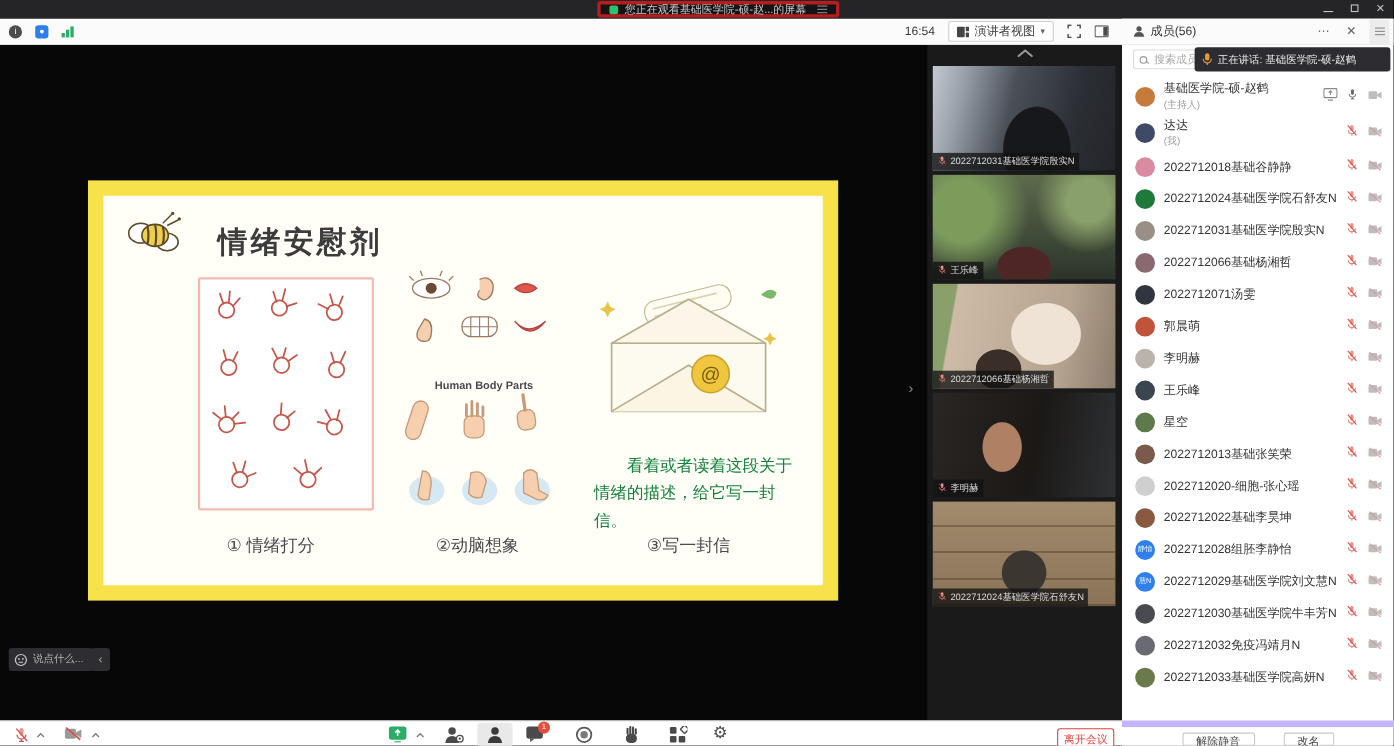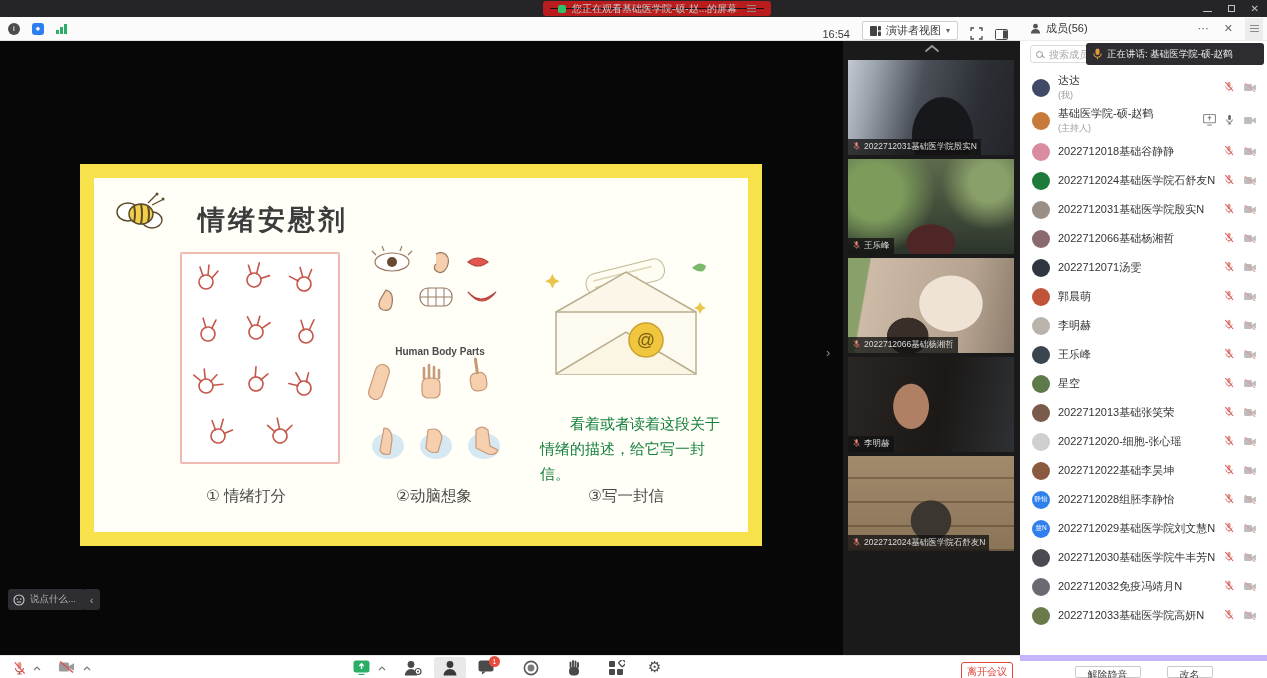--- a/index.html
+++ b/index.html
@@ -8,7 +8,7 @@
 
   
   .titlebar{position:absolute;left:0;top:0;width:1267px;height:17px;background:#252527}
-  .title-pill{position:absolute;left:543px;top:1px;height:15px;background:#141416;border:7px solid #b91c1c;
+  .title-pill{position:absolute;left:543px;top:1px;height:15px;background:#141416;border:3px solid #b91c1c;
     border-radius:3px;display:flex;align-items:center;gap:6px;padding:0 8px;color:#c9c9c9;font-size:10px;white-space:nowrap}
   .green-sq{width:8px;height:8px;background:#2ec06a;border-radius:2px;flex:0 0 auto}
   .hamb{width:9px;height:1.5px;background:#8a8a8a;box-shadow:0 3px 0 #8a8a8a,0 -3px 0 #8a8a8a;display:inline-block}

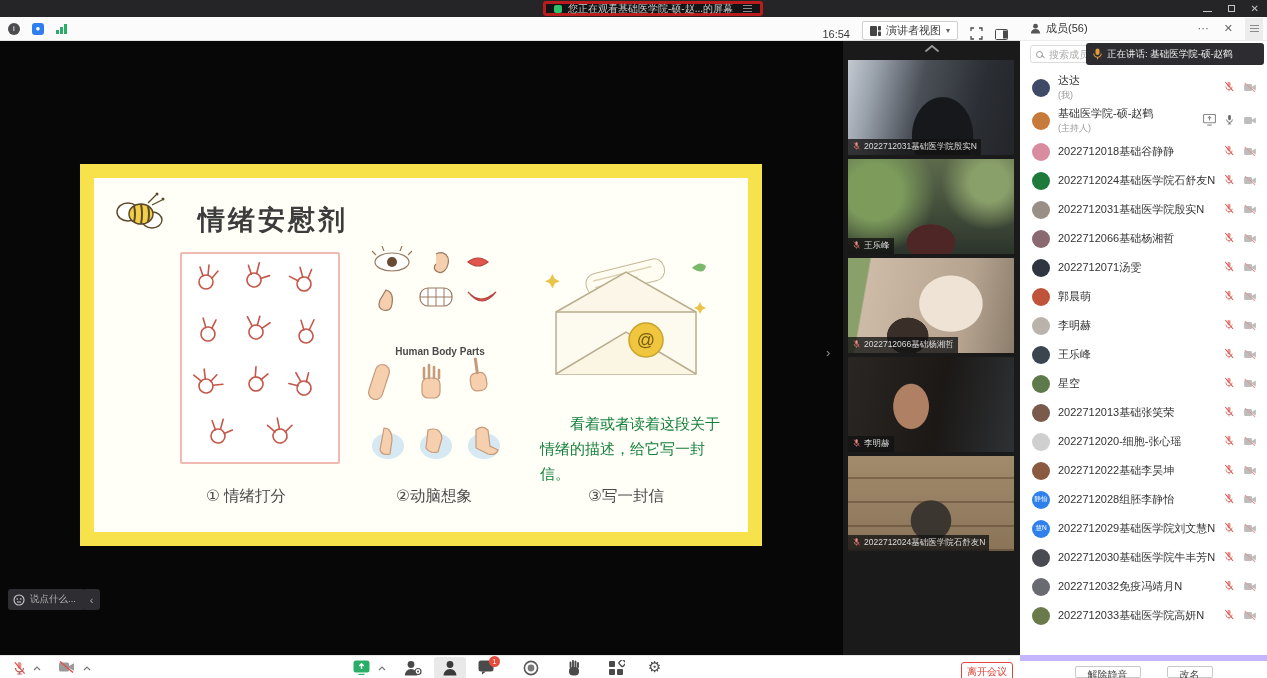--- a/index.html
+++ b/index.html
@@ -23,7 +23,7 @@
   .shield{width:12px;height:12px;border-radius:3px;background:#2d7ff0;color:#fff;font-size:8px;display:flex;align-items:center;justify-content:center}
   .sig{display:flex;align-items:flex-end;gap:1.5px;height:11px}
   .sig i{width:2.5px;background:#2aae67;display:block}
-  .tb-right{position:absolute;right:12px;top:0;height:23px;display:flex;align-items:flex-end;gap:12px;color:#3a3a3a;font-size:11px}
+  .tb-right{position:absolute;right:12px;top:0;height:23px;display:flex;align-items:center;gap:12px;color:#3a3a3a;font-size:11px}
   .view-btn{display:flex;align-items:center;gap:5px;border:1px solid #cfcfcf;border-radius:2px;background:#fff;padding:1px 7px;font-size:11px;color:#3a3a3a}
   .caret{font-size:8px;color:#666}
 

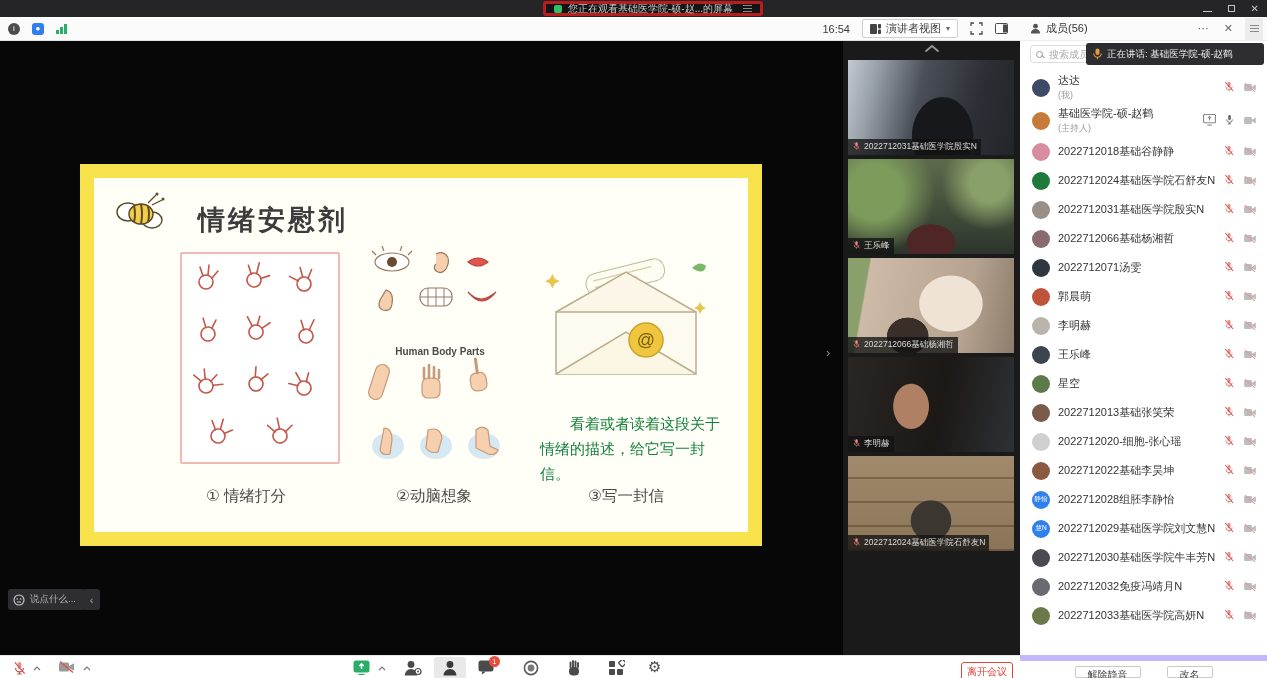--- a/index.html
+++ b/index.html
@@ -379,25 +379,6 @@
   </div>
   <div class="member-list">
       <div class="mrow two">
-        <div class="avatar" style="background: rgb(62, 74, 102);"></div>
-        <div class="minfo">
-          <div class="mname">达达</div>
-          <div class="msub">(我)</div>
-        </div>
-        <div class="micons">
-          <span><svg width="12" height="13" viewBox="0 0 16 16">
-              <rect x="6" y="1.5" width="4" height="7.5" rx="2" fill="#e8948b"></rect>
-              <path d="M3.8 8a4.2 4.2 0 0 0 8.4 0M8 12.4v2" stroke="#dd8078" stroke-width="1.3" fill="none"></path>
-              <path d="M3 2l10.5 12" stroke="#d9534f" stroke-width="1.4"></path>
-            </svg></span>
-          <span><svg width="14" height="11" viewBox="0 0 17 14">
-              <rect x="1" y="2.5" width="10" height="9" rx="1.5" fill="#bdbdbd"></rect>
-              <path d="M11 6l5 -2.8v7.6L11 8z" fill="#bdbdbd"></path>
-              <path d="M2 1.5l13 11" stroke="#d99" stroke-width="1.4"></path>
-            </svg></span>
-        </div>
-      </div>
-      <div class="mrow two">
         <div class="avatar" style="background: rgb(199, 123, 58);"></div>
         <div class="minfo">
           <div class="mname">基础医学院-硕-赵鹤</div>
@@ -416,6 +397,25 @@
           <span><svg width="14" height="11" viewBox="0 0 17 14">
               <rect x="1" y="2.5" width="10" height="9" rx="1.5" fill="#bdbdbd"></rect>
               <path d="M11 6l5 -2.8v7.6L11 8z" fill="#bdbdbd"></path>
+            </svg></span>
+        </div>
+      </div>
+      <div class="mrow two">
+        <div class="avatar" style="background: rgb(62, 74, 102);"></div>
+        <div class="minfo">
+          <div class="mname">达达</div>
+          <div class="msub">(我)</div>
+        </div>
+        <div class="micons">
+          <span><svg width="12" height="13" viewBox="0 0 16 16">
+              <rect x="6" y="1.5" width="4" height="7.5" rx="2" fill="#e8948b"></rect>
+              <path d="M3.8 8a4.2 4.2 0 0 0 8.4 0M8 12.4v2" stroke="#dd8078" stroke-width="1.3" fill="none"></path>
+              <path d="M3 2l10.5 12" stroke="#d9534f" stroke-width="1.4"></path>
+            </svg></span>
+          <span><svg width="14" height="11" viewBox="0 0 17 14">
+              <rect x="1" y="2.5" width="10" height="9" rx="1.5" fill="#bdbdbd"></rect>
+              <path d="M11 6l5 -2.8v7.6L11 8z" fill="#bdbdbd"></path>
+              <path d="M2 1.5l13 11" stroke="#d99" stroke-width="1.4"></path>
             </svg></span>
         </div>
       </div>

